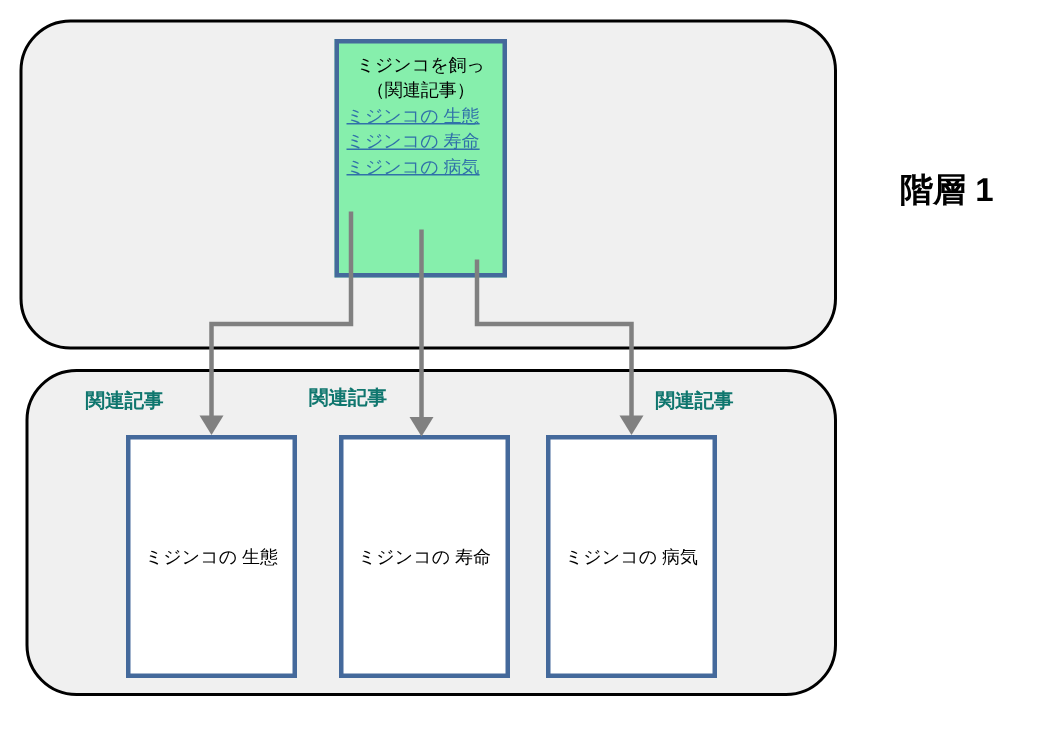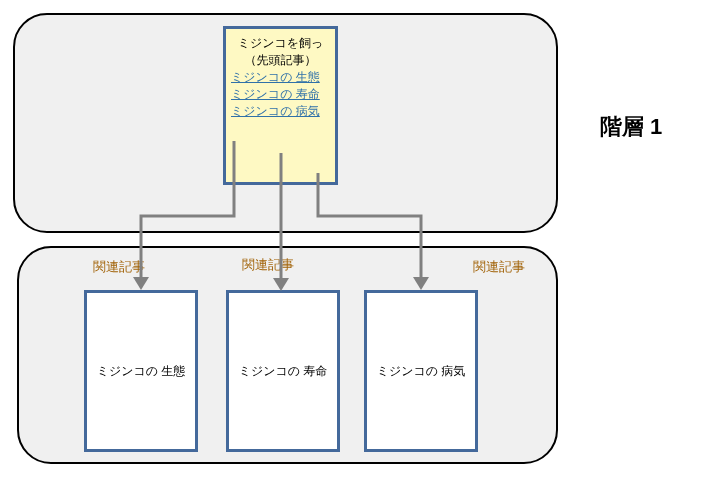--- a/index.html
+++ b/index.html
@@ -42,7 +42,7 @@
     top: 26px;
     width: 115px;
     height: 159px;
-    background: #fef9c3;
+    background: #86efac;
     border: 3px solid #44699b;
   }
   .top-box-content {

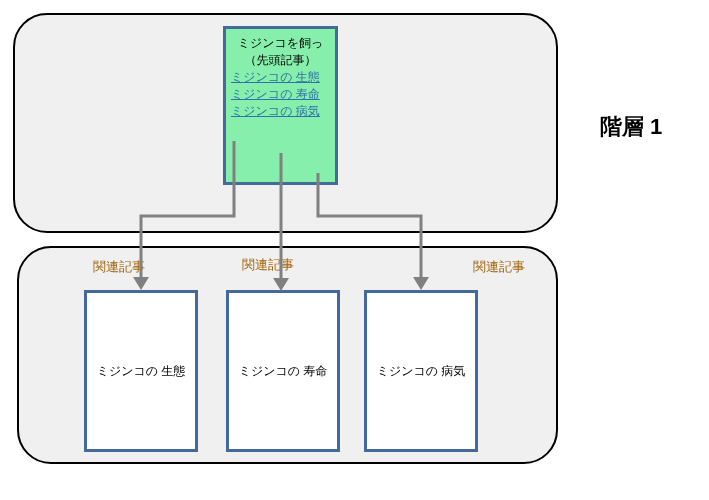--- a/index.html
+++ b/index.html
@@ -116,7 +116,7 @@
     <div class="top-box-content">
       <div class="top-box-title">
         <div>ミジンコを飼っ</div>
-        <div>（先頭記事）</div>
+        <div>（関連記事）</div>
       </div>
       <div class="link-list">
         <span class="doc-link">ミジンコの 生態</span>

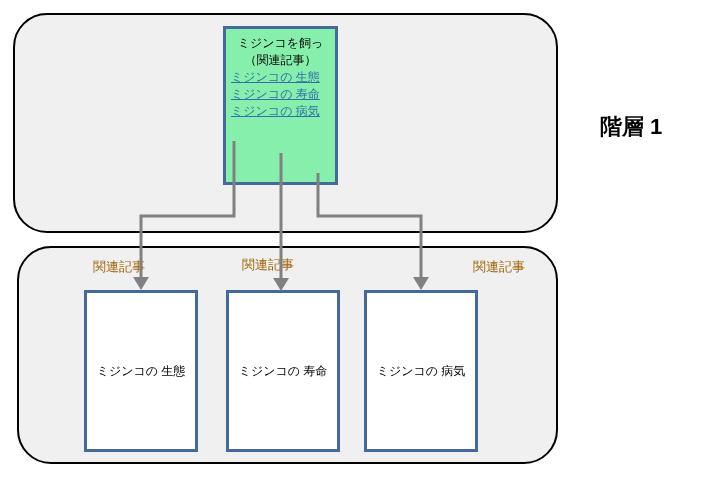--- a/index.html
+++ b/index.html
@@ -93,10 +93,9 @@
   .related-article-label {
     position: absolute;
     font-size: 13px;
-    font-weight: normal;
-    color: #a16207;
+    font-weight: bold;
+    color: #0f766e;
     white-space: nowrap;
-    margin-left: 36px;
   }
   .related-article-label.r1 { left: 57px;  top: 258px; }
   .related-article-label.r2 { left: 206px; top: 256px; }

